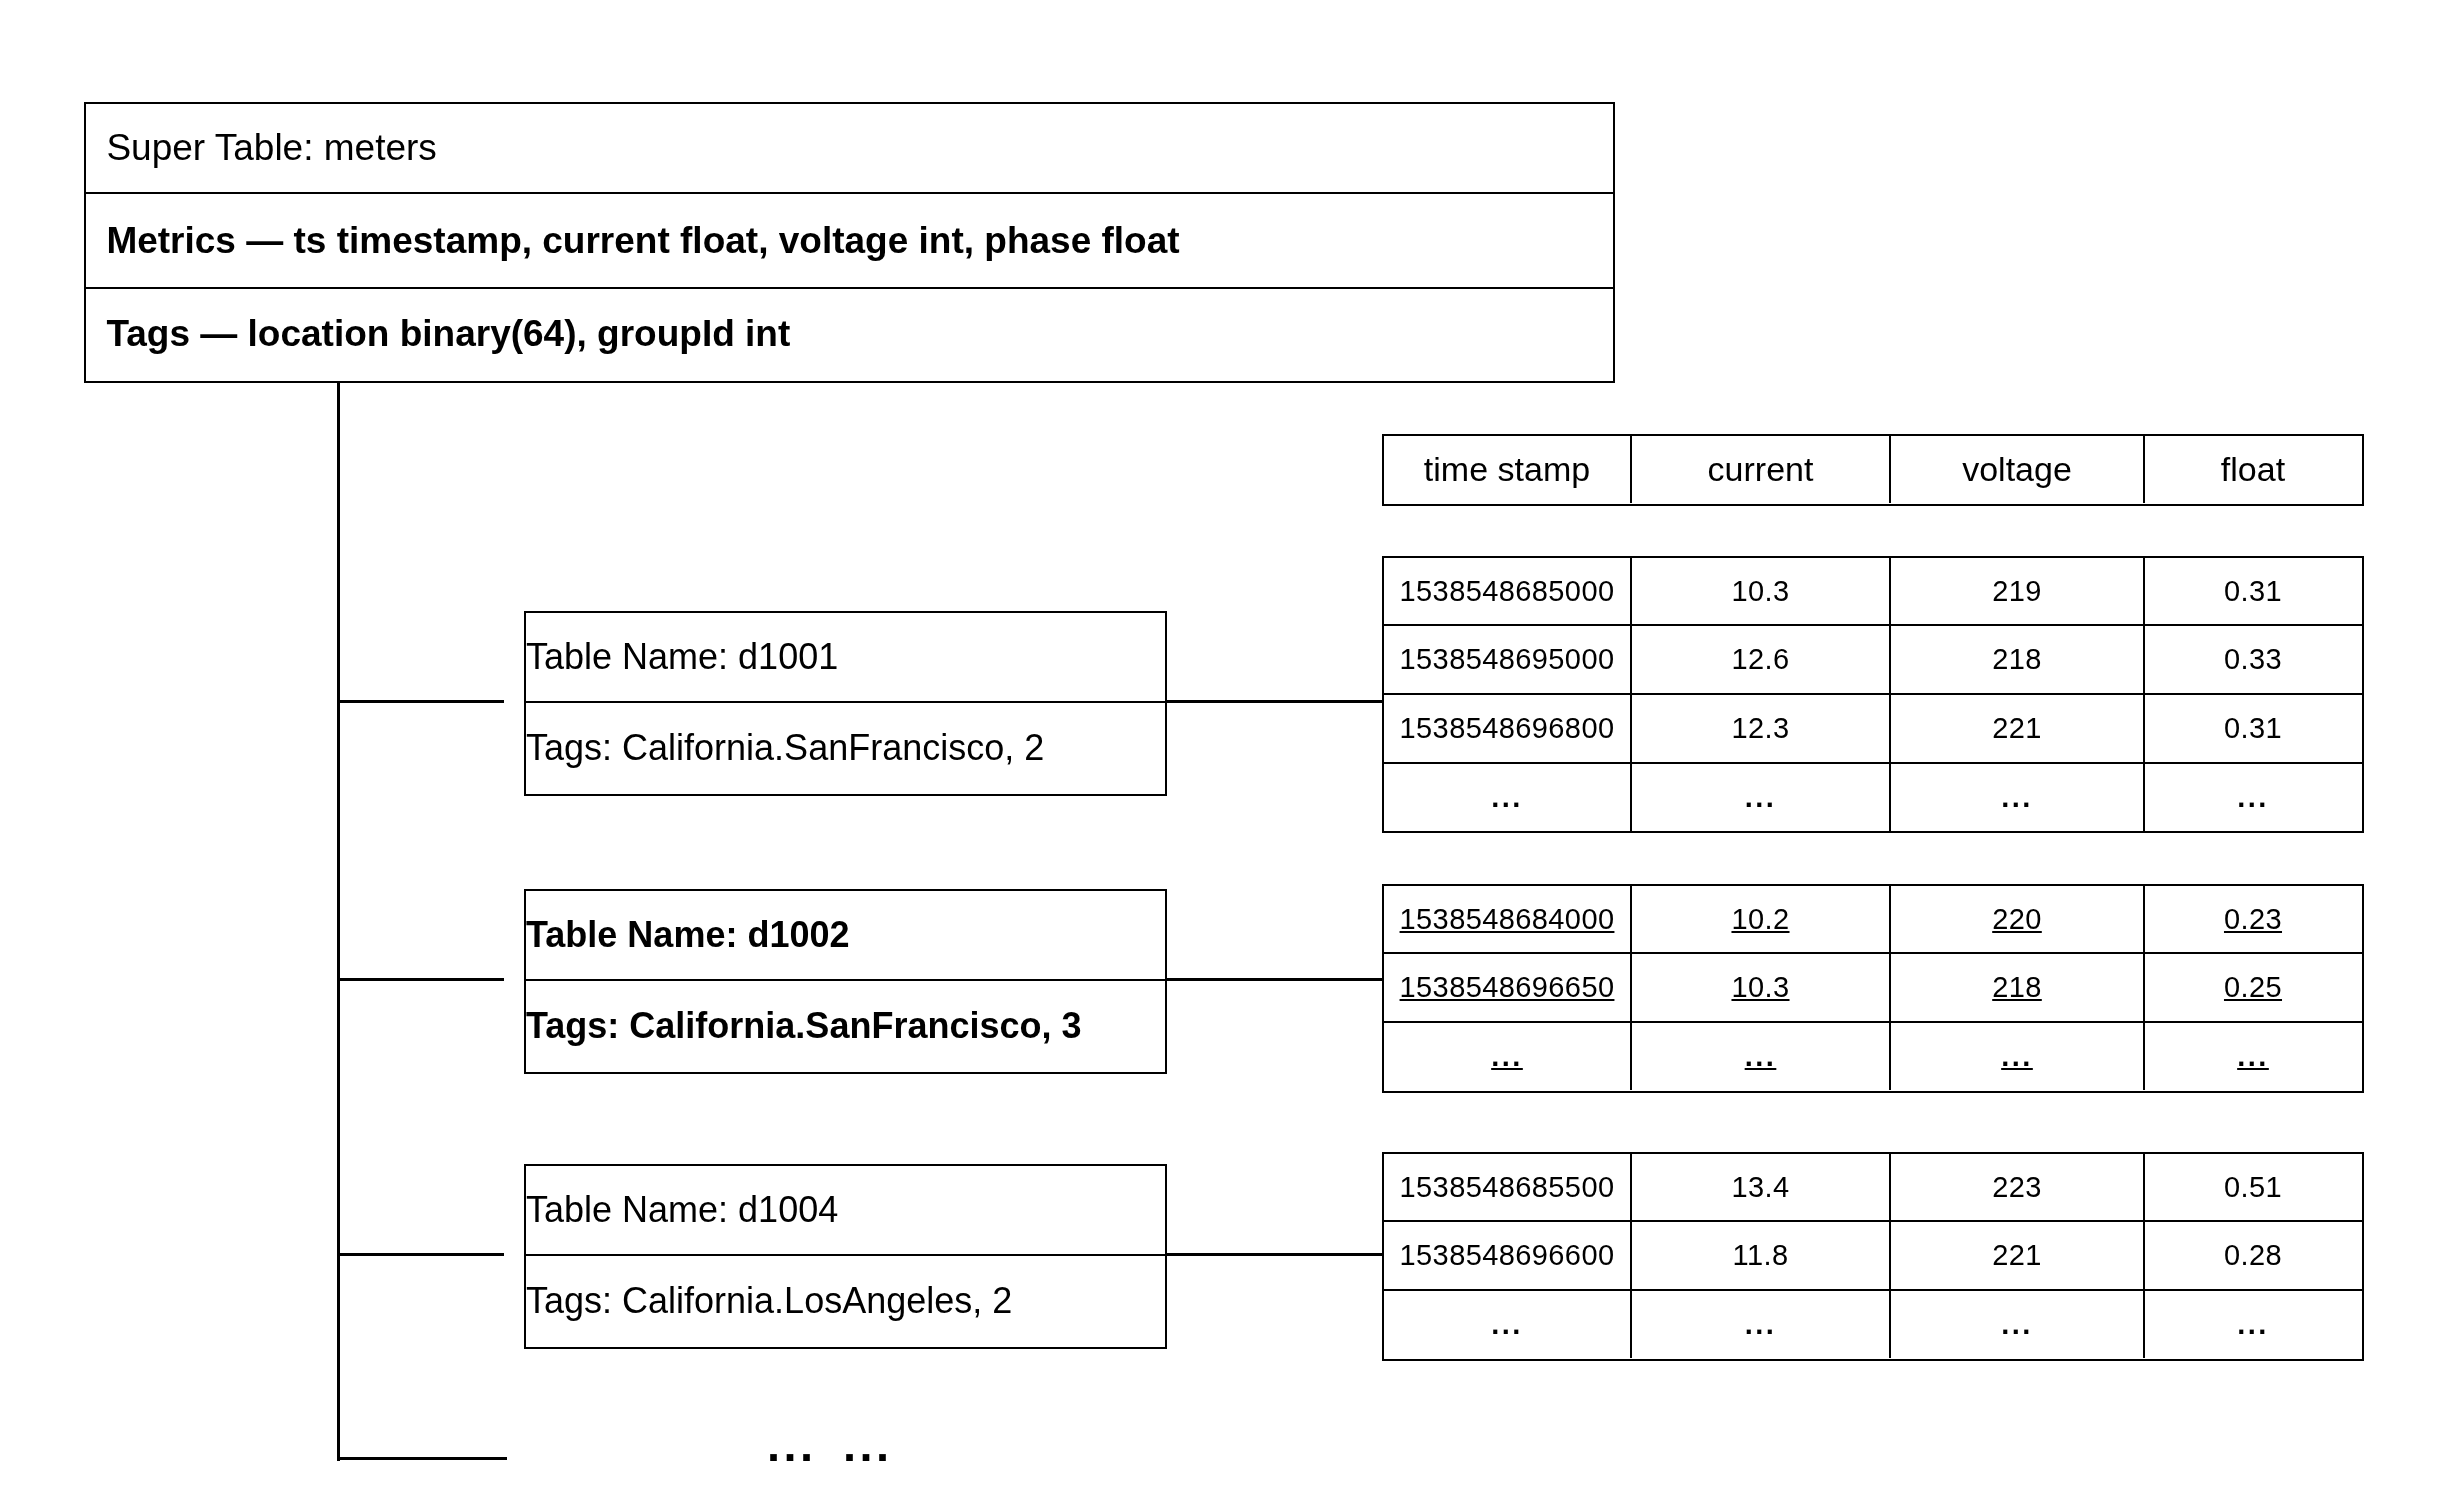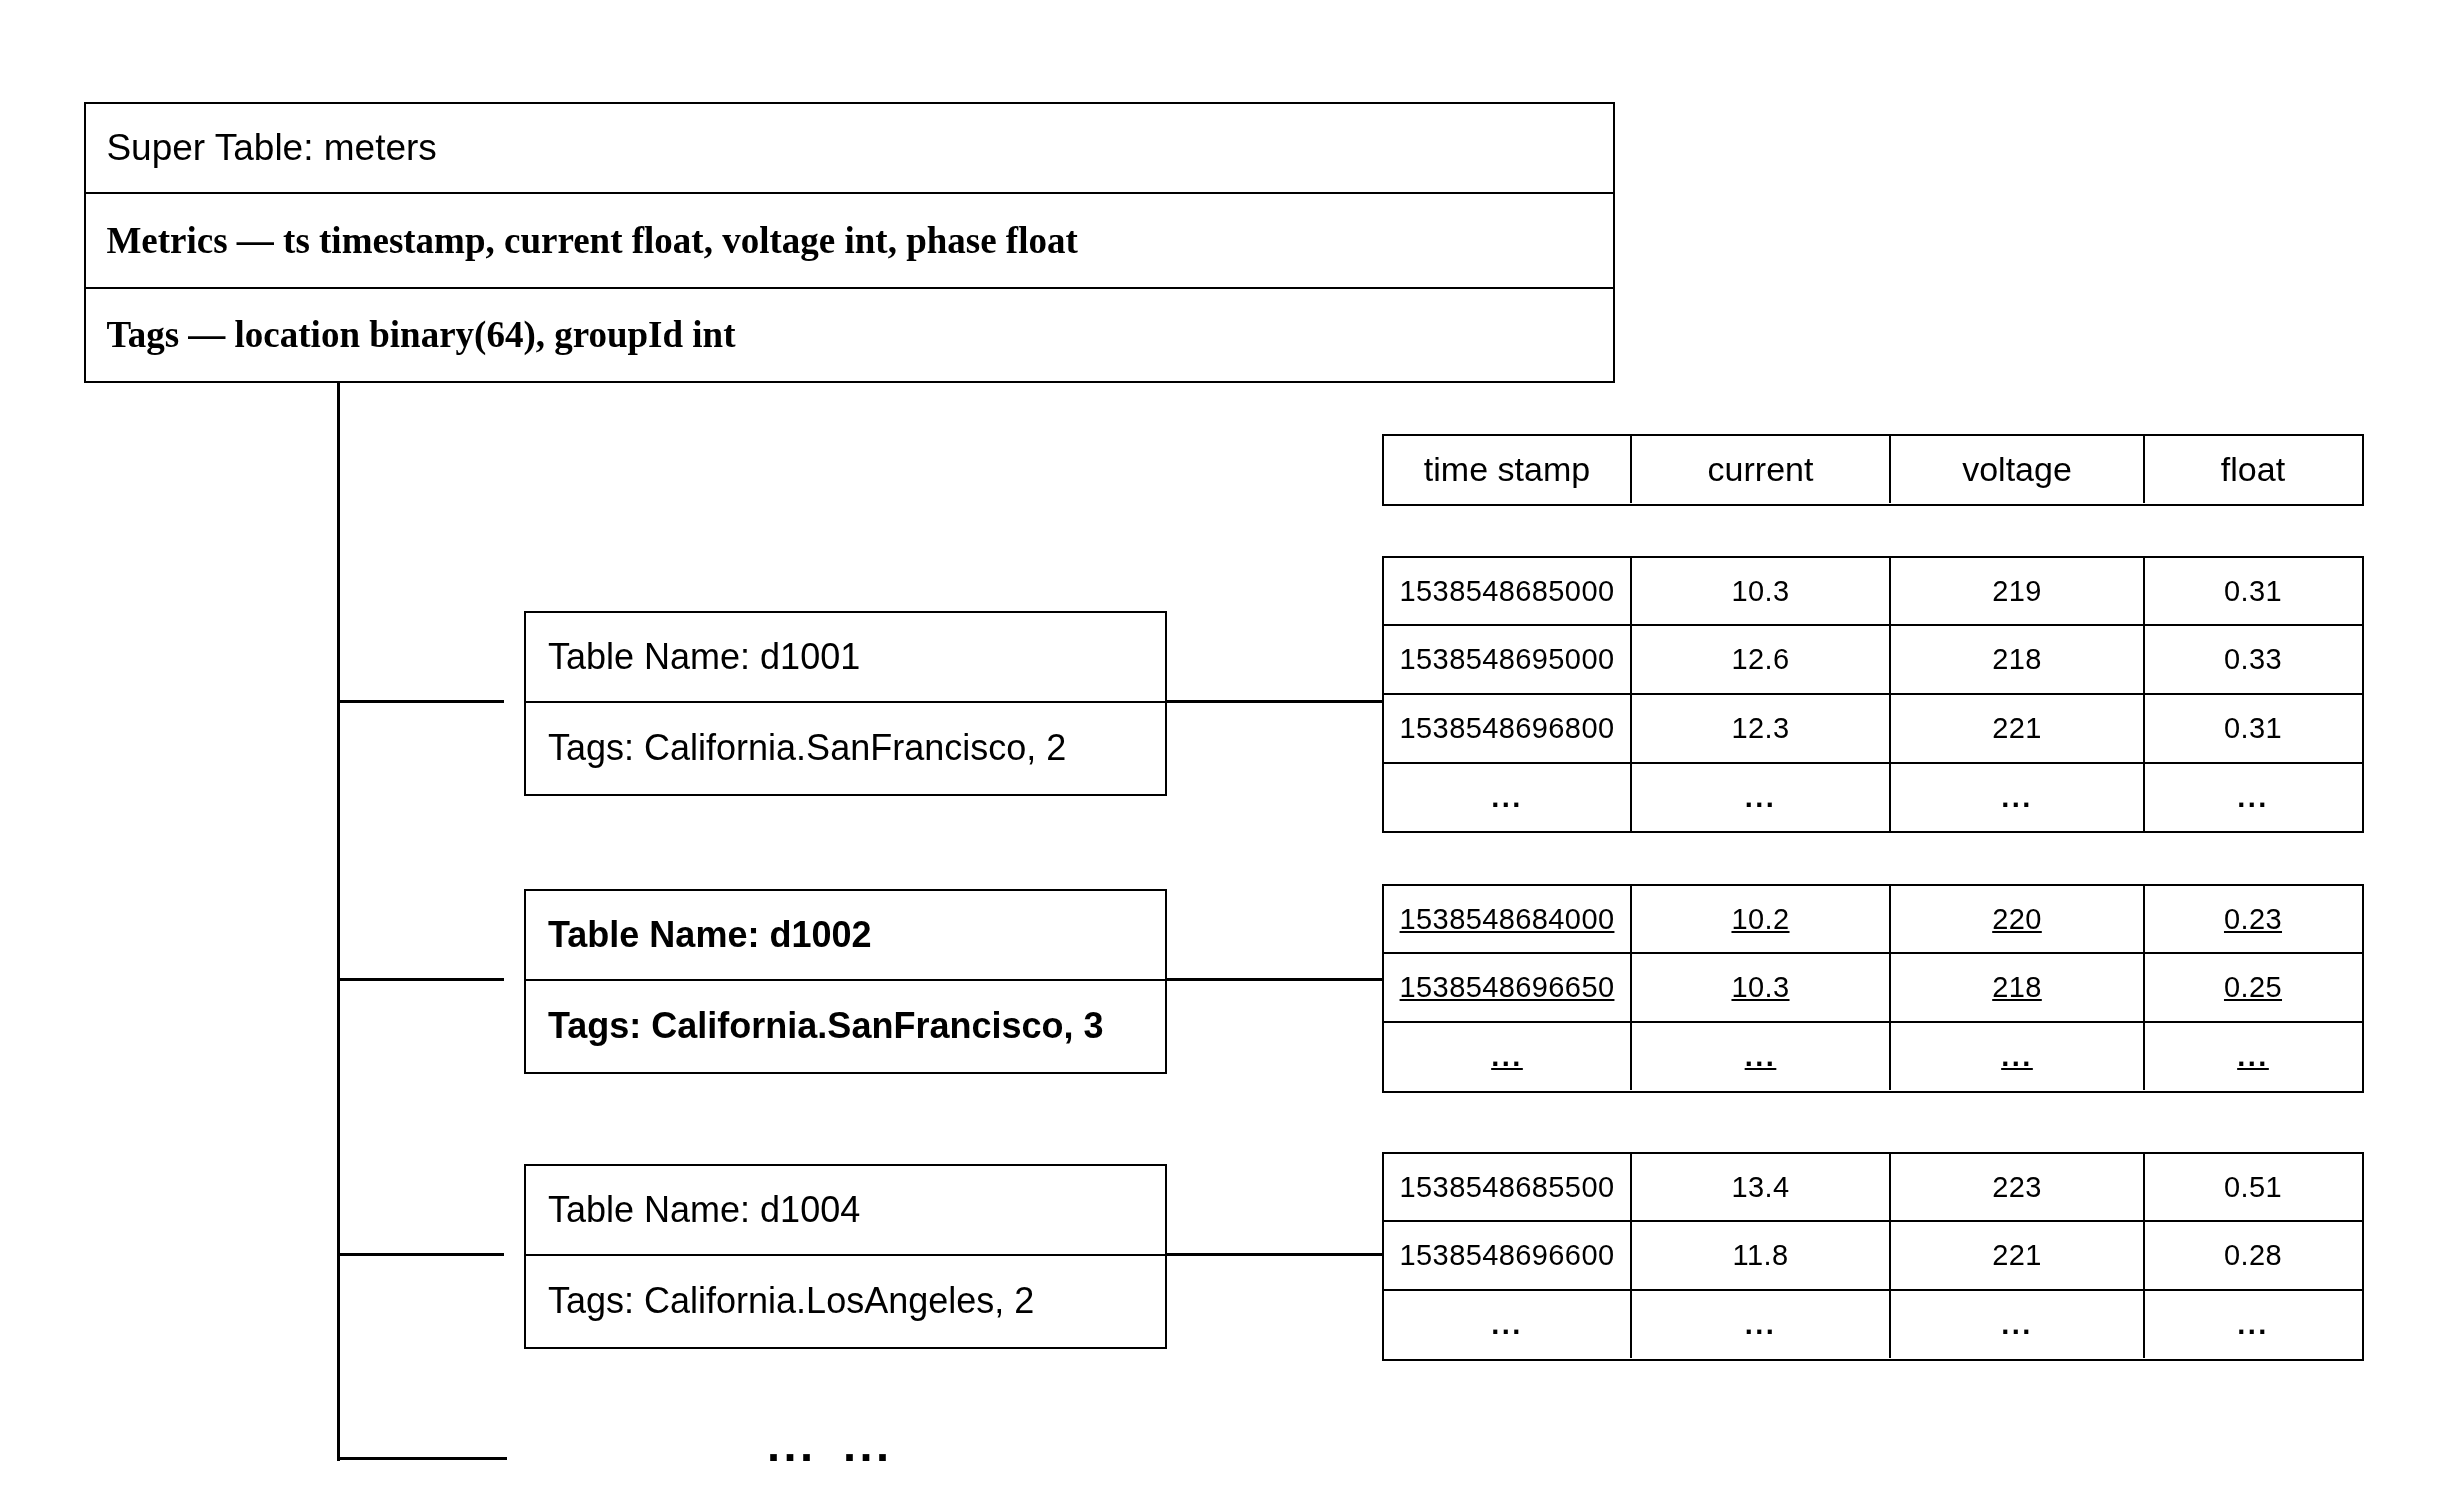--- a/index.html
+++ b/index.html
@@ -39,7 +39,7 @@
     letter-spacing: 0px;
   }
   .sbrow.mono {
-    font-family: Liberation Serif, serif;
+    font-family: Liberation Sans, sans-serif;
     font-weight: 700;
     font-size: 37px;
     height: 95px;

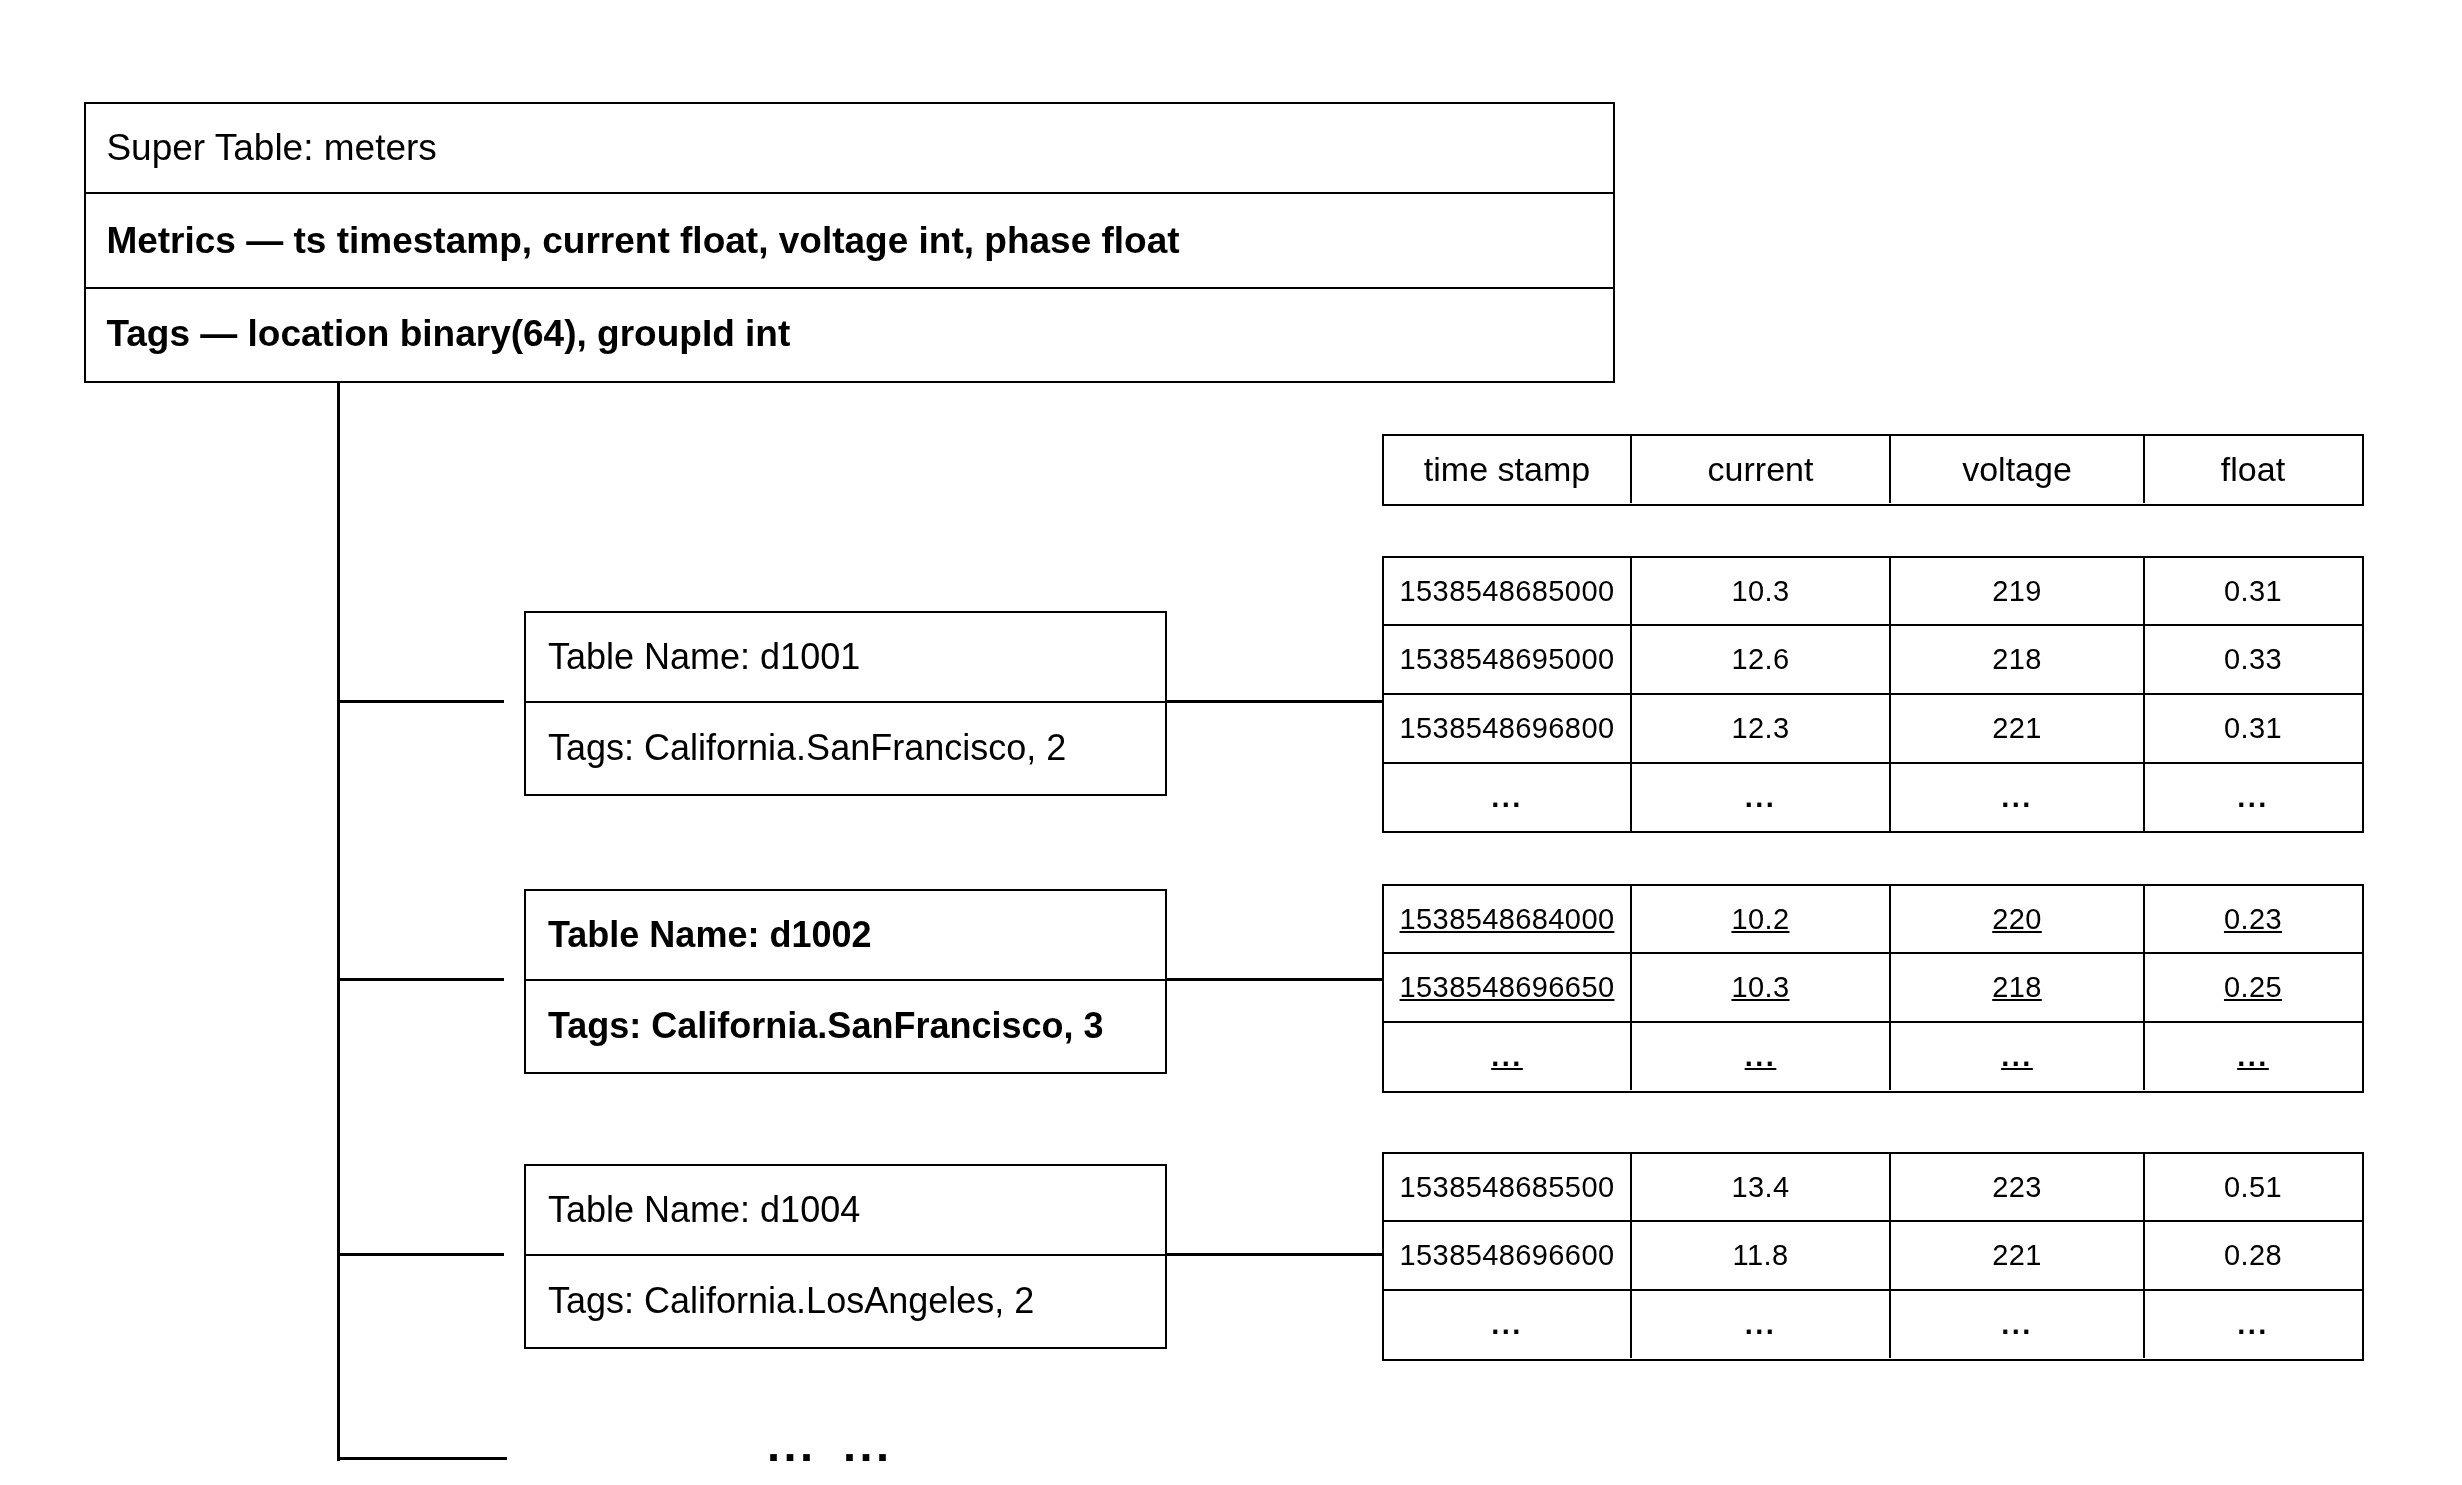--- a/index.html
+++ b/index.html
@@ -65,7 +65,6 @@
   .dev-row {
     display: flex;
     align-items: center;
-    padding-left: 22px;
     box-sizing: border-box;
     height: 88px;
     font-size: 36px;

